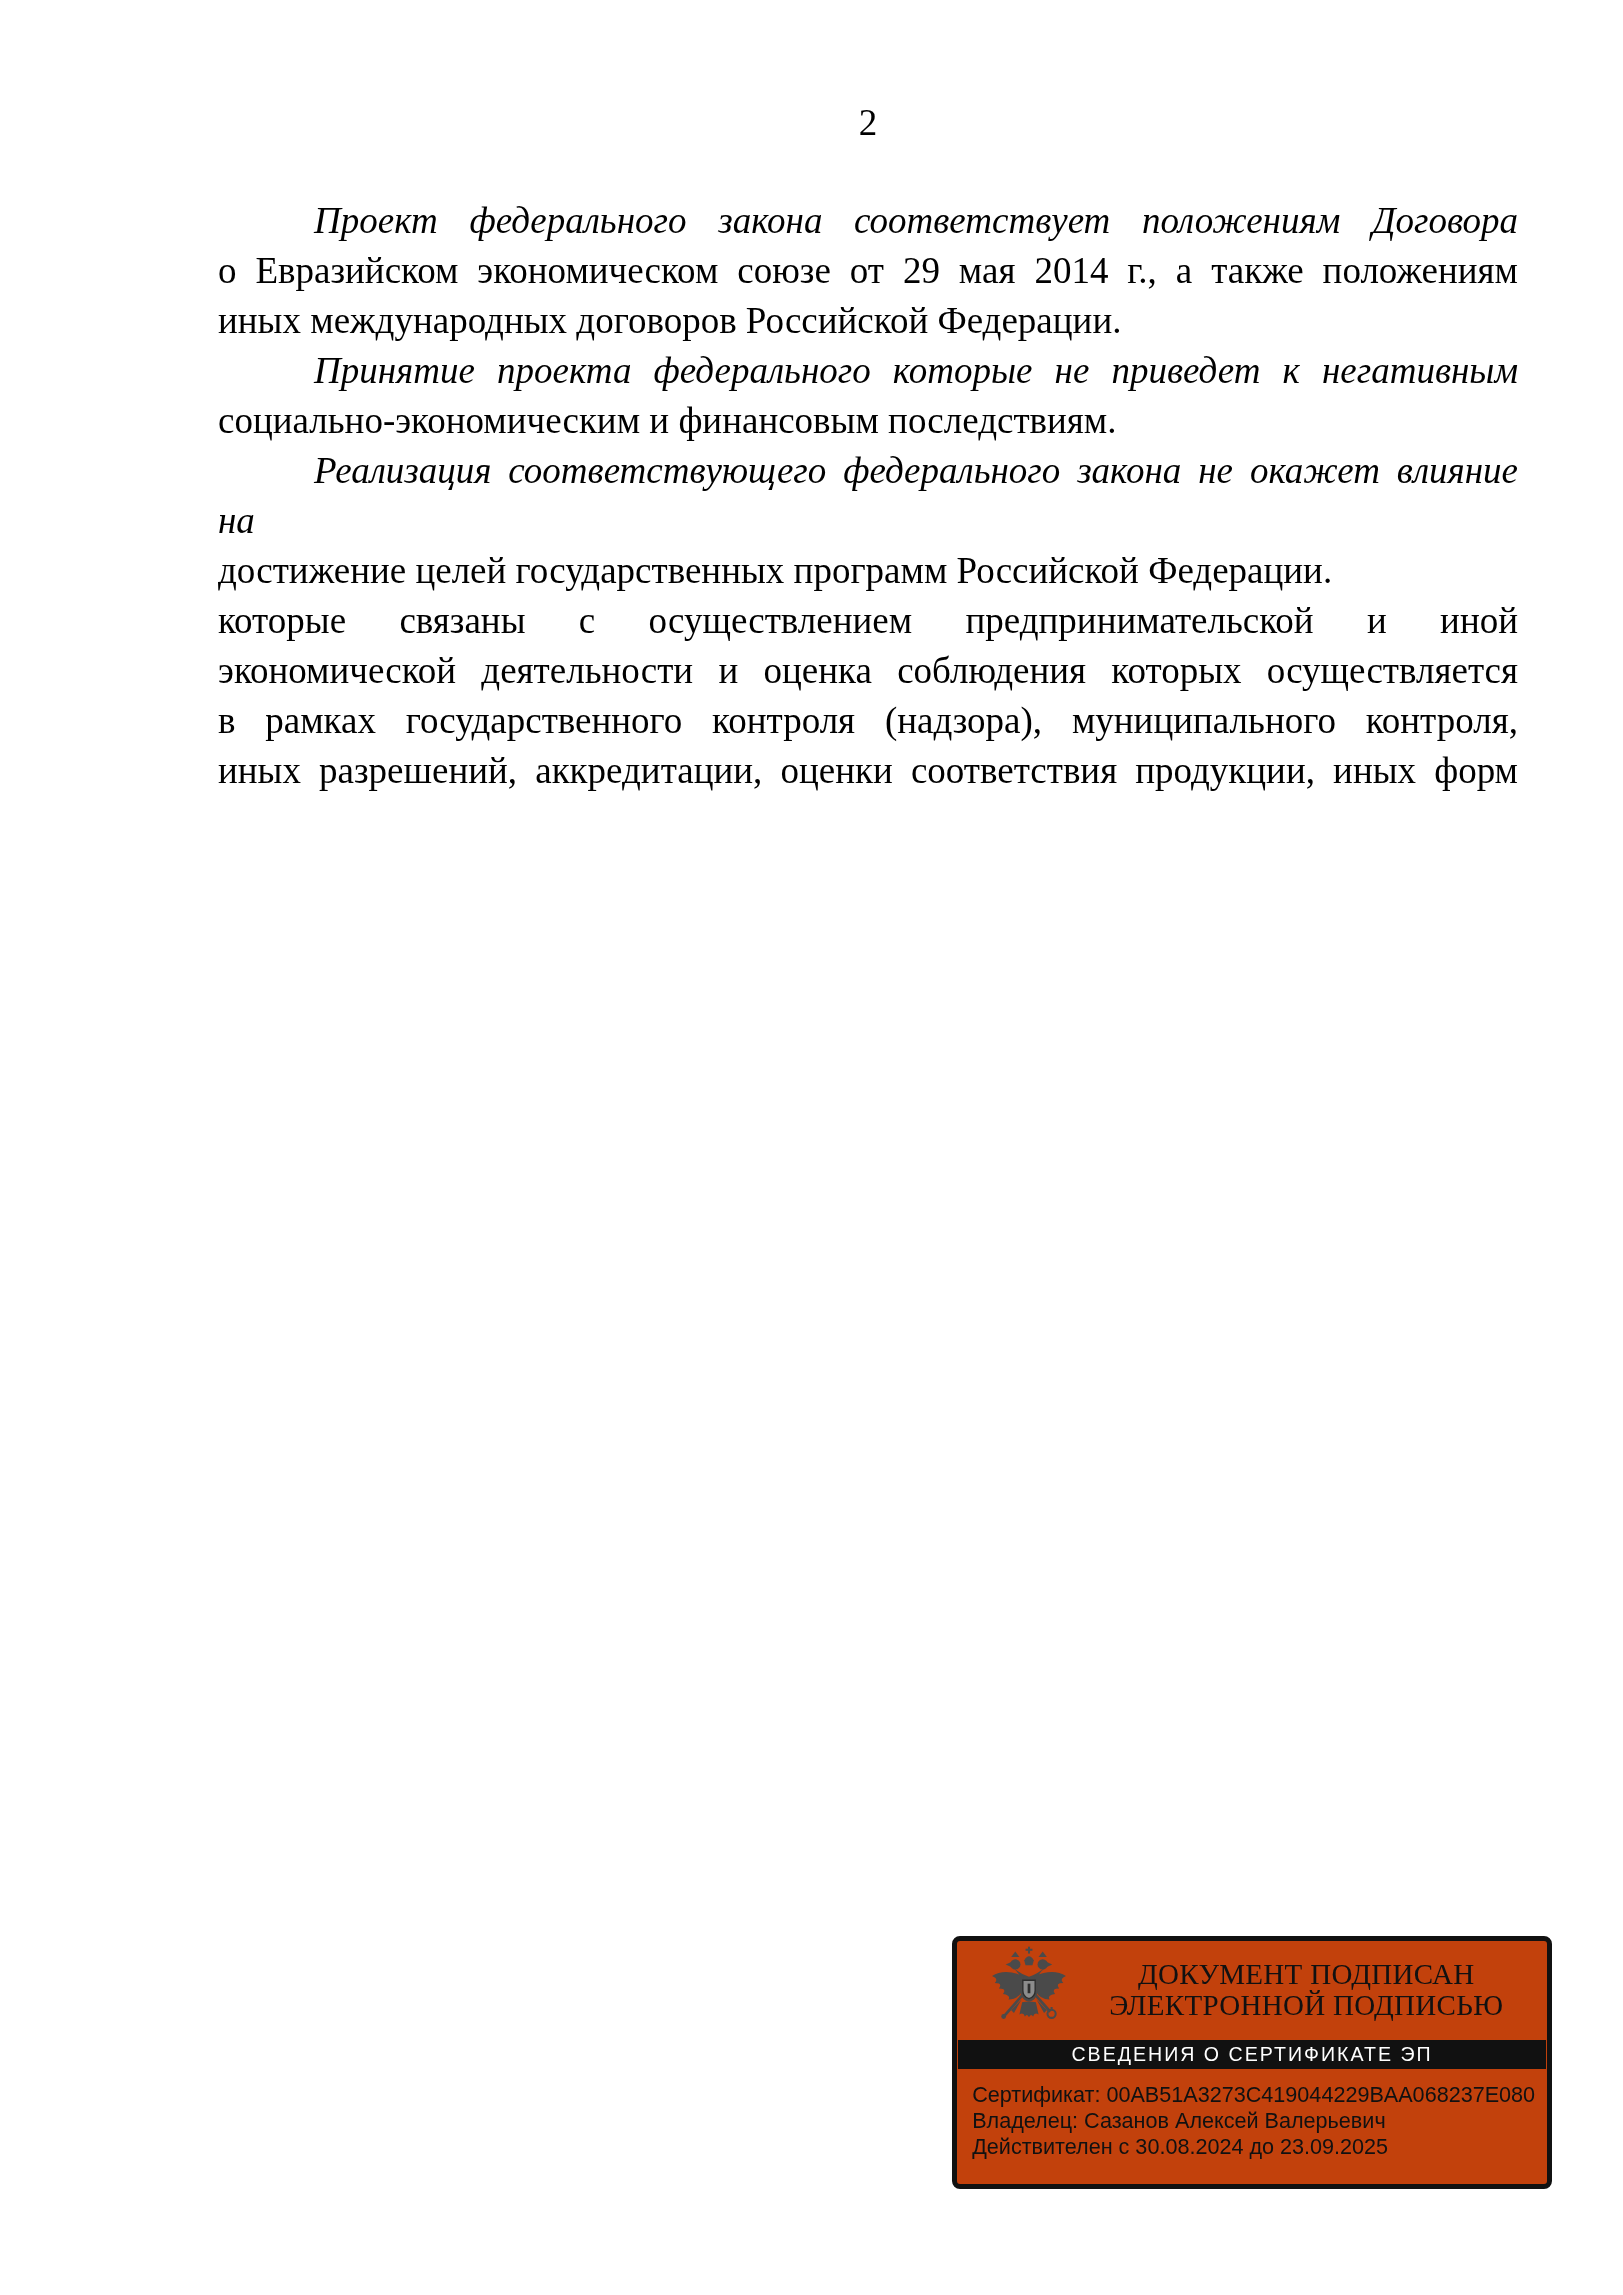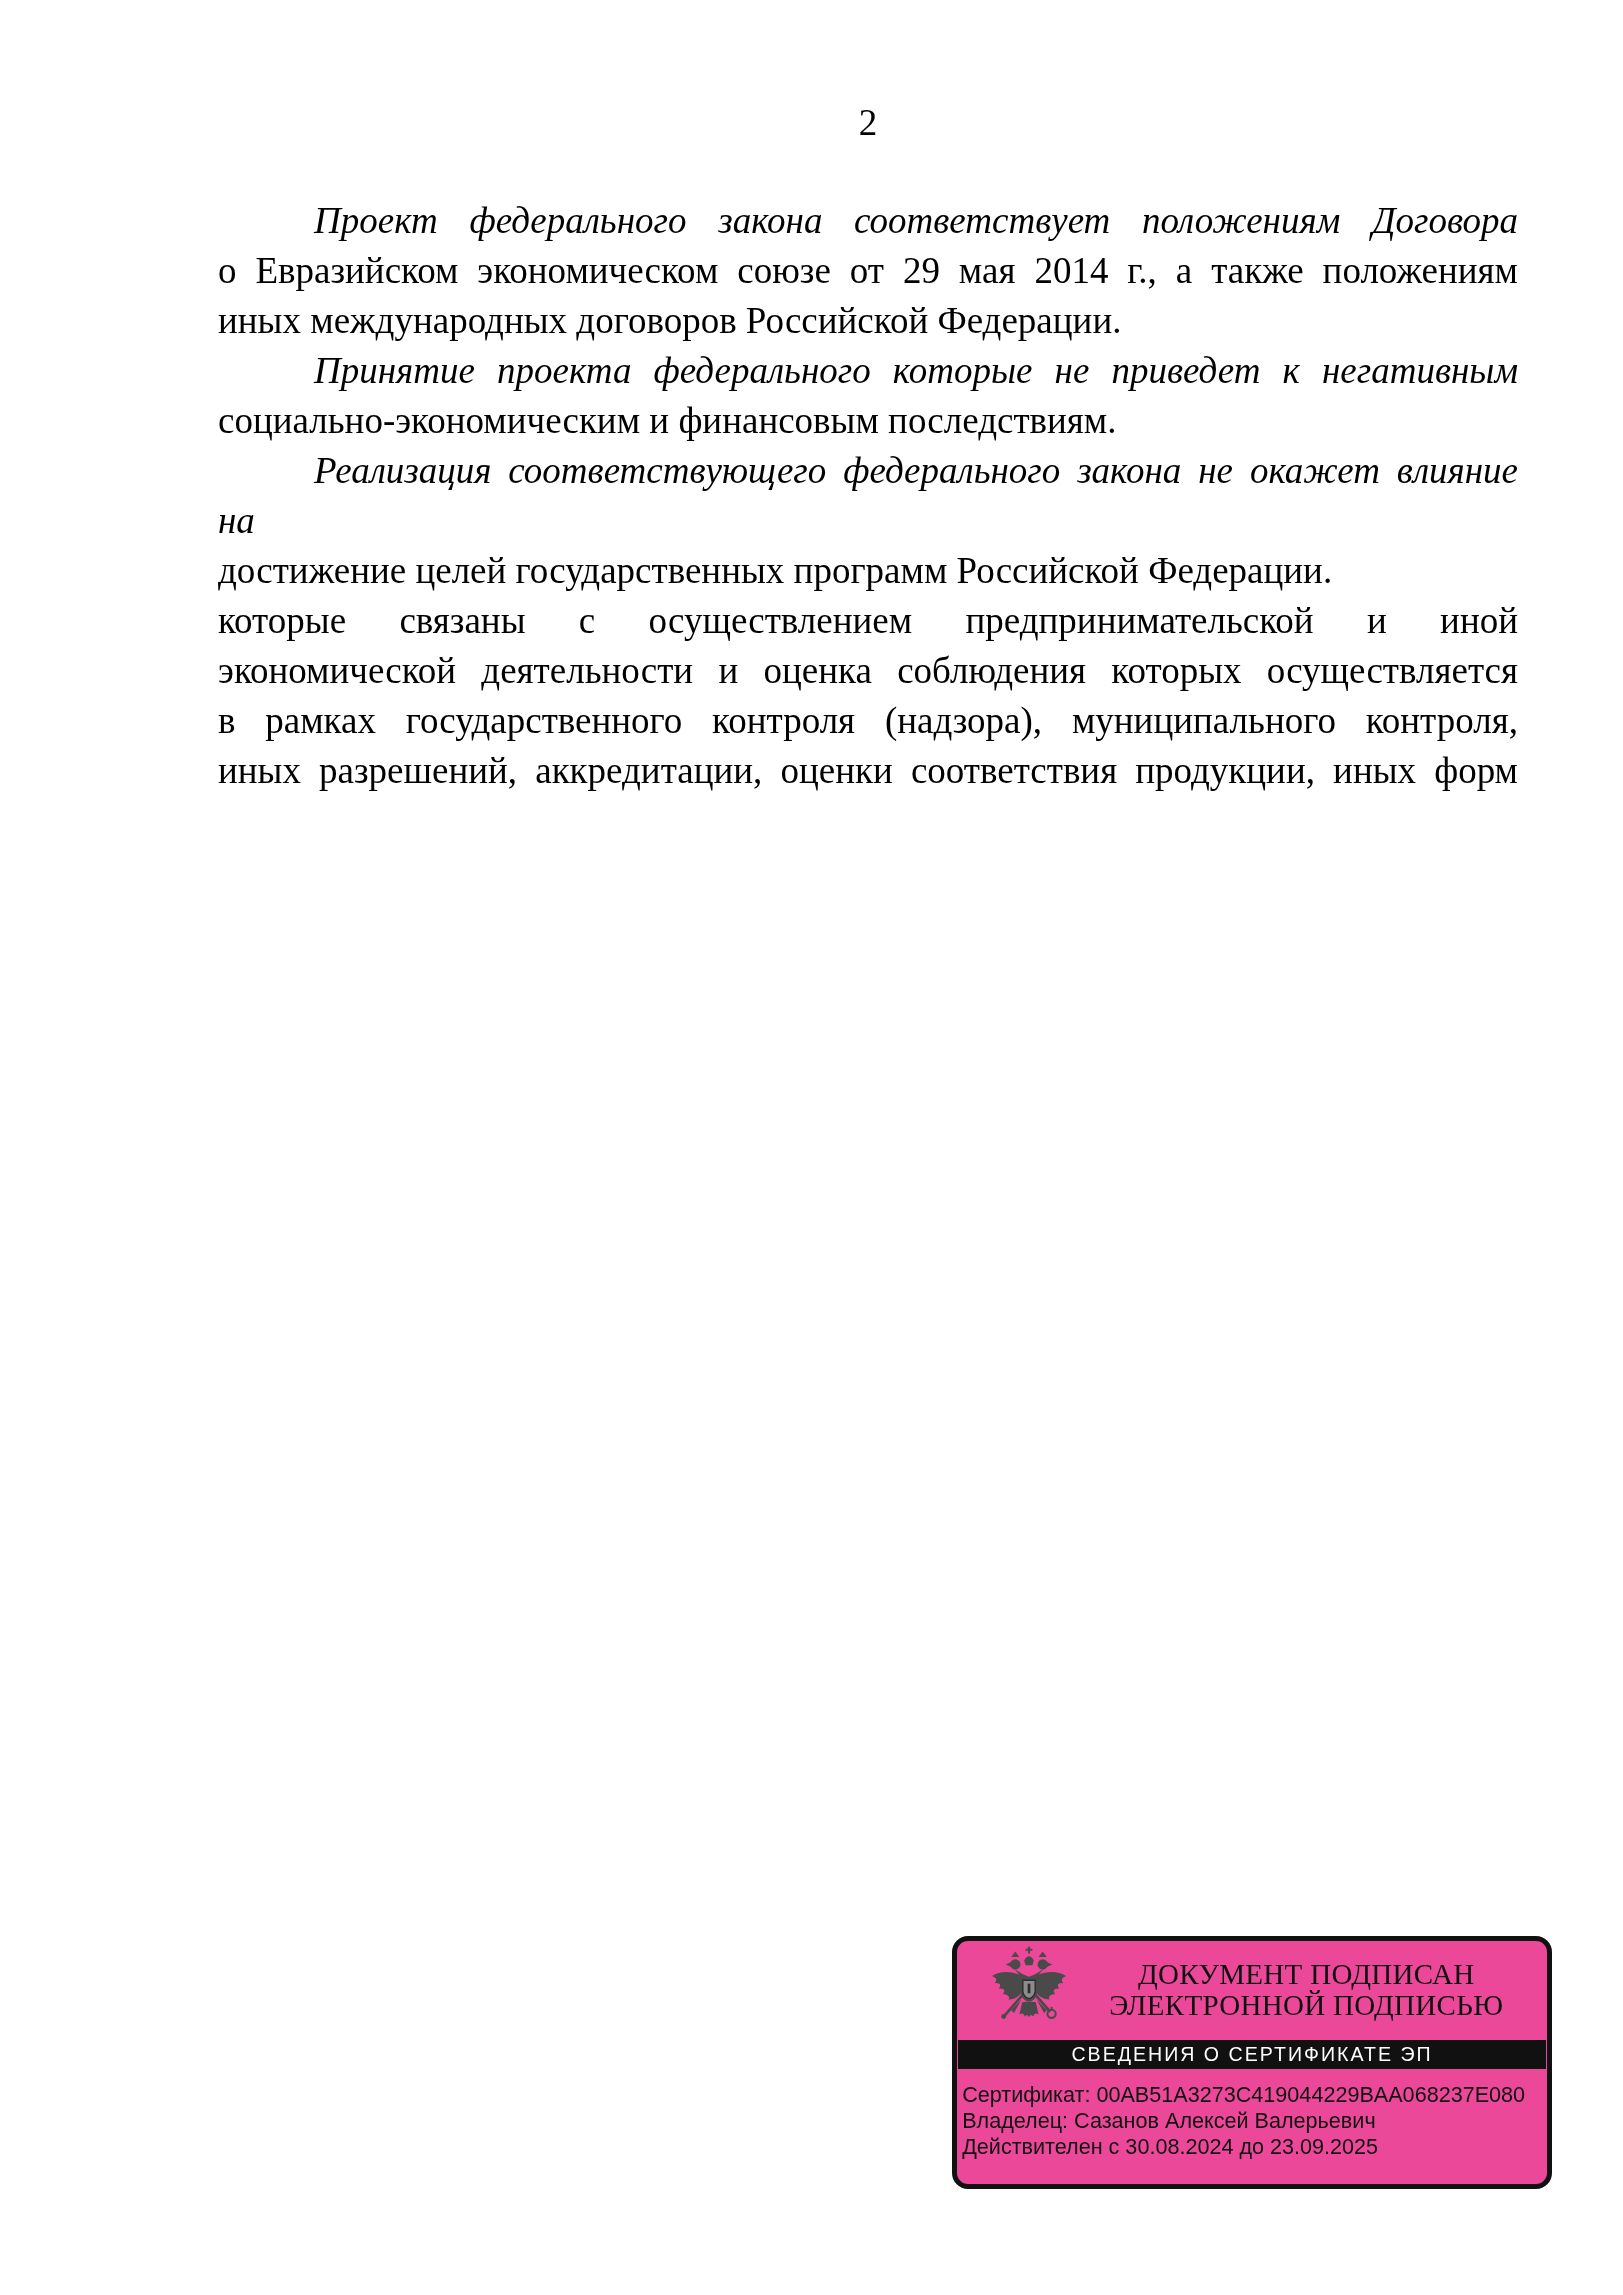--- a/index.html
+++ b/index.html
@@ -34,9 +34,9 @@
     left: 952px; top: 1936px;
     width: 600px; height: 253px;
     border: 5.9px solid #111111;
-    border-radius: 16px;
+    border-radius: 8px;
     box-sizing: border-box;
-    background: #ec4899;
+    background: #c2410c;
     display: flex; flex-direction: column;
     overflow: hidden;
     font-family: "Liberation Sans", sans-serif;

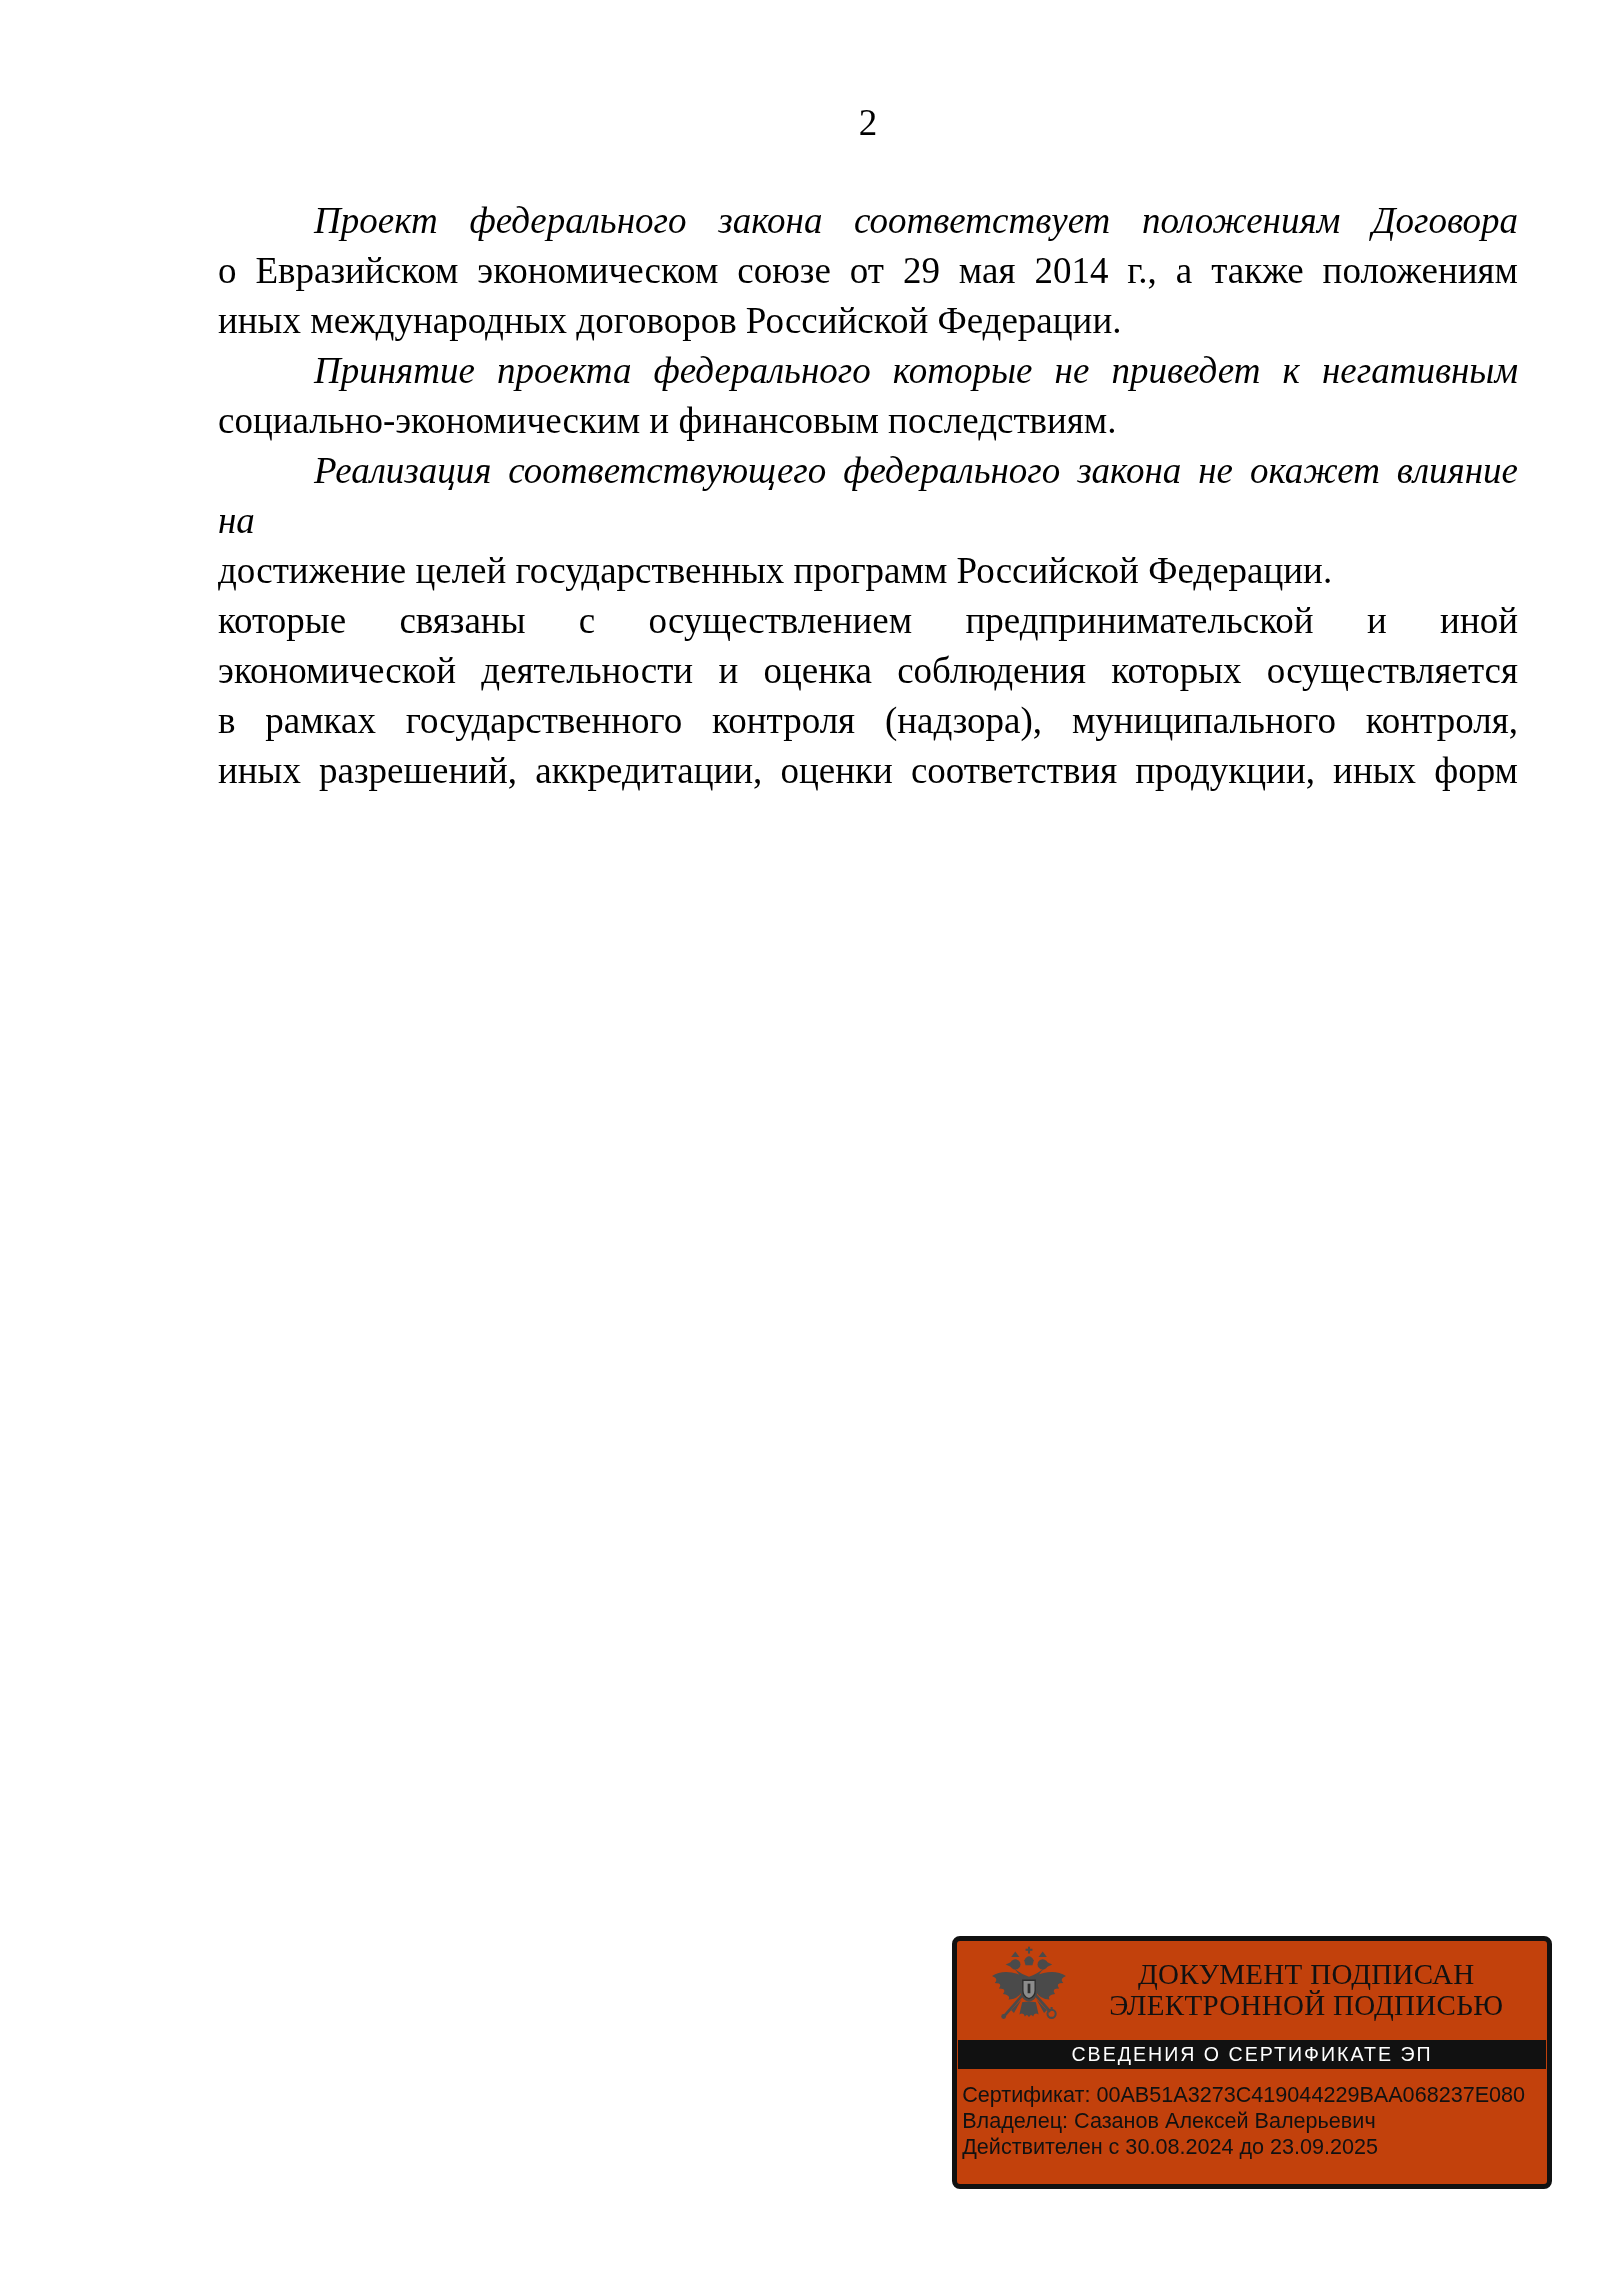--- a/index.html
+++ b/index.html
@@ -73,6 +73,7 @@
     padding: 13px 6.5px 0 5.2px;
     font-size: 21.6px; line-height: 26px;
     color: #111111;
+    margin-left: 10px;
   }
 </style>
 </head>

